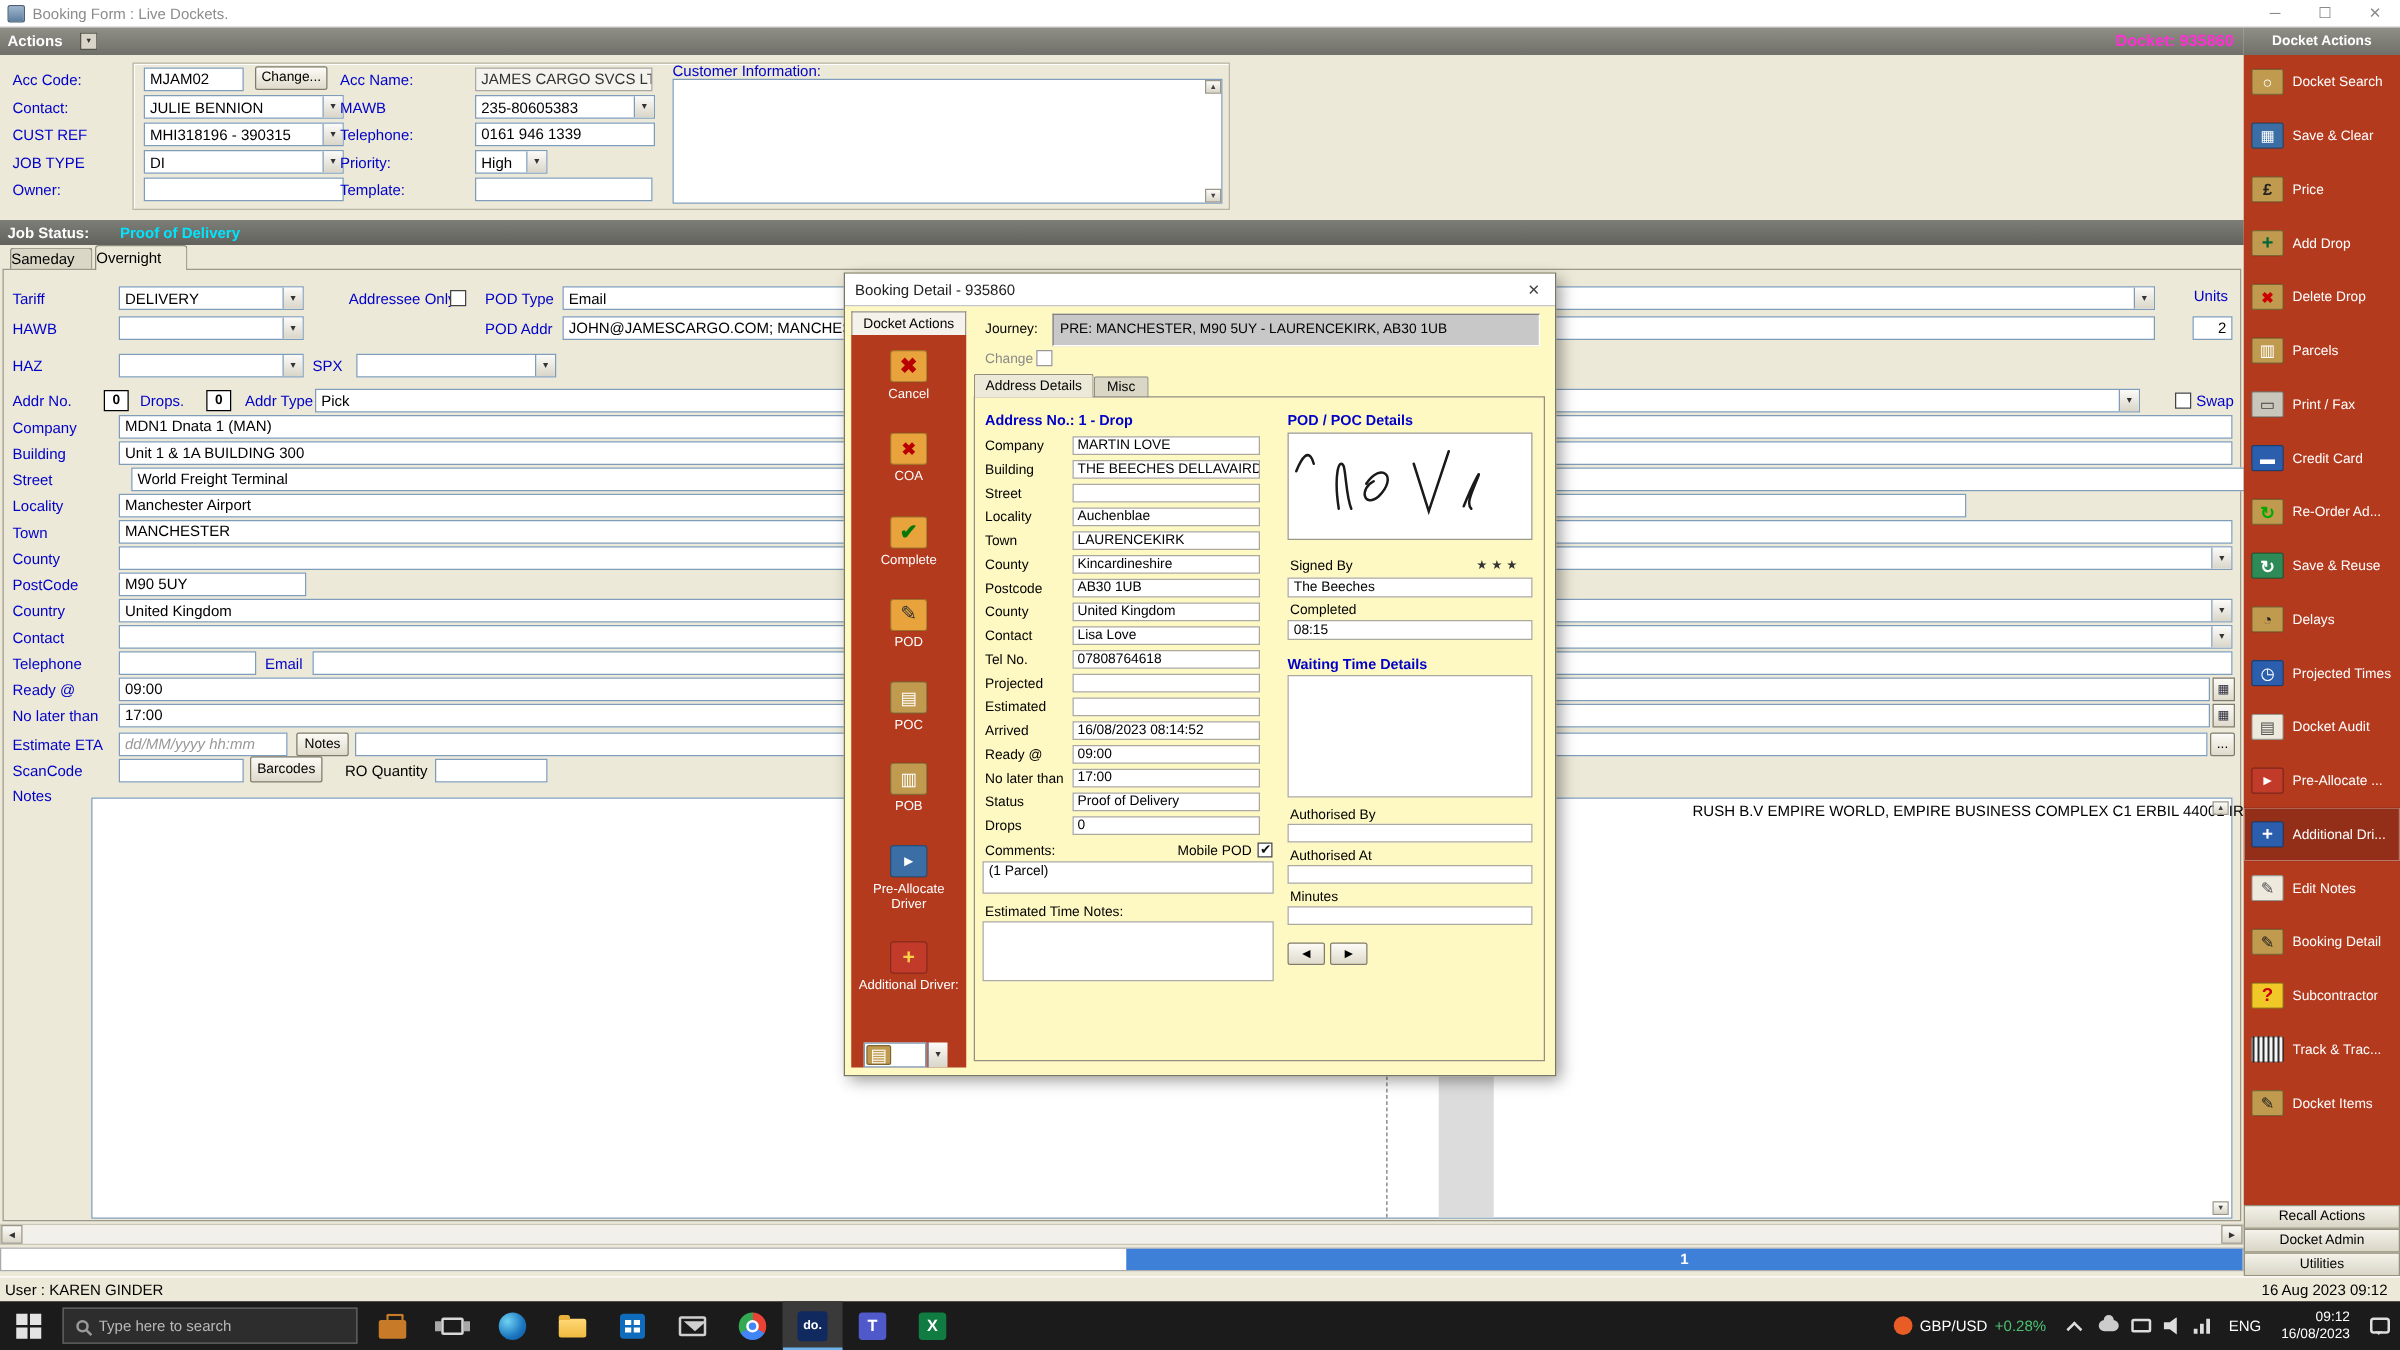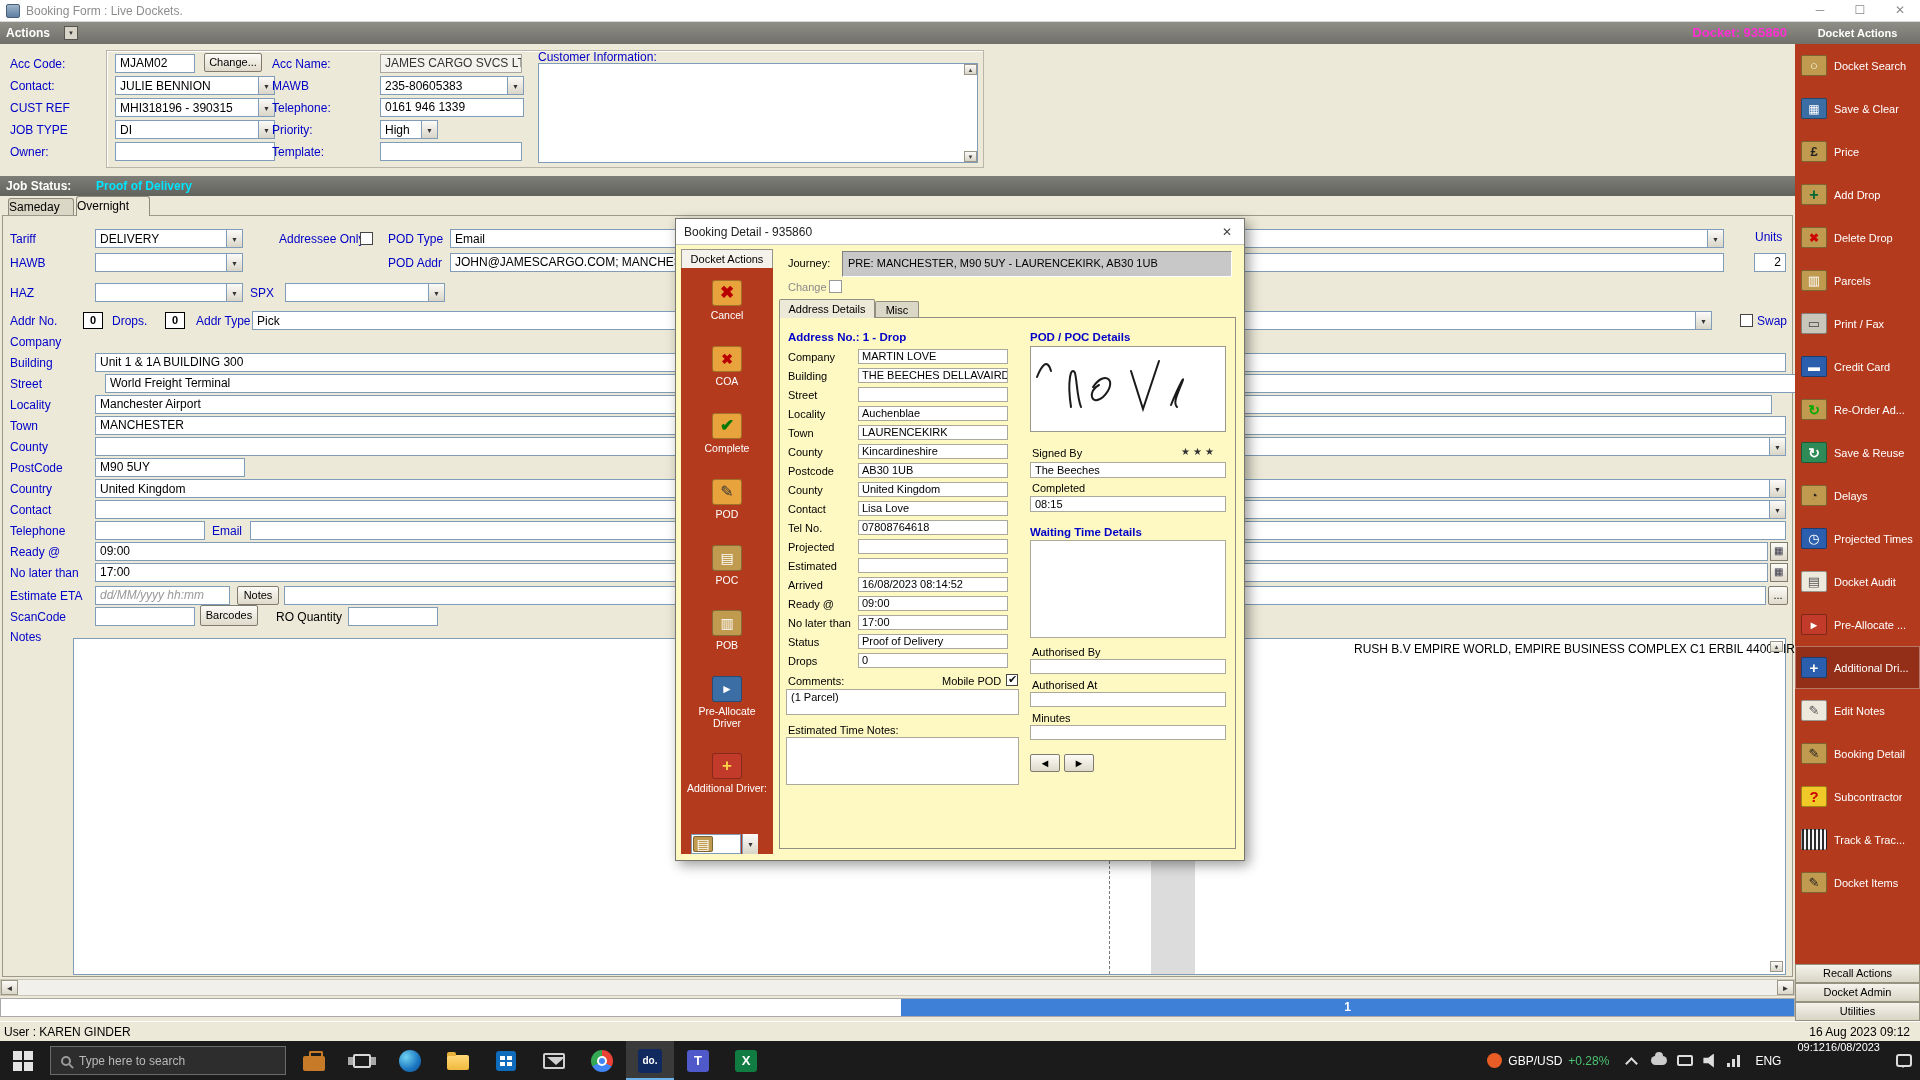--- a/index.html
+++ b/index.html
@@ -283,6 +283,7 @@
   <span class="fl" style="left:1757px;top:314px">Swap</span>
 
   <span class="fl" style="left:10px;top:335px">Company</span>
+  <div class="tf" style="left:95px;top:332px;width:1691px">MDN1 Dnata 1 (MAN)</div>
   <span class="fl" style="left:10px;top:356px">Building</span>
   <div class="tf" style="left:95px;top:353px;width:1691px">Unit 1 &amp; 1A BUILDING 300</div>
   <span class="fl" style="left:10px;top:377px">Street</span>

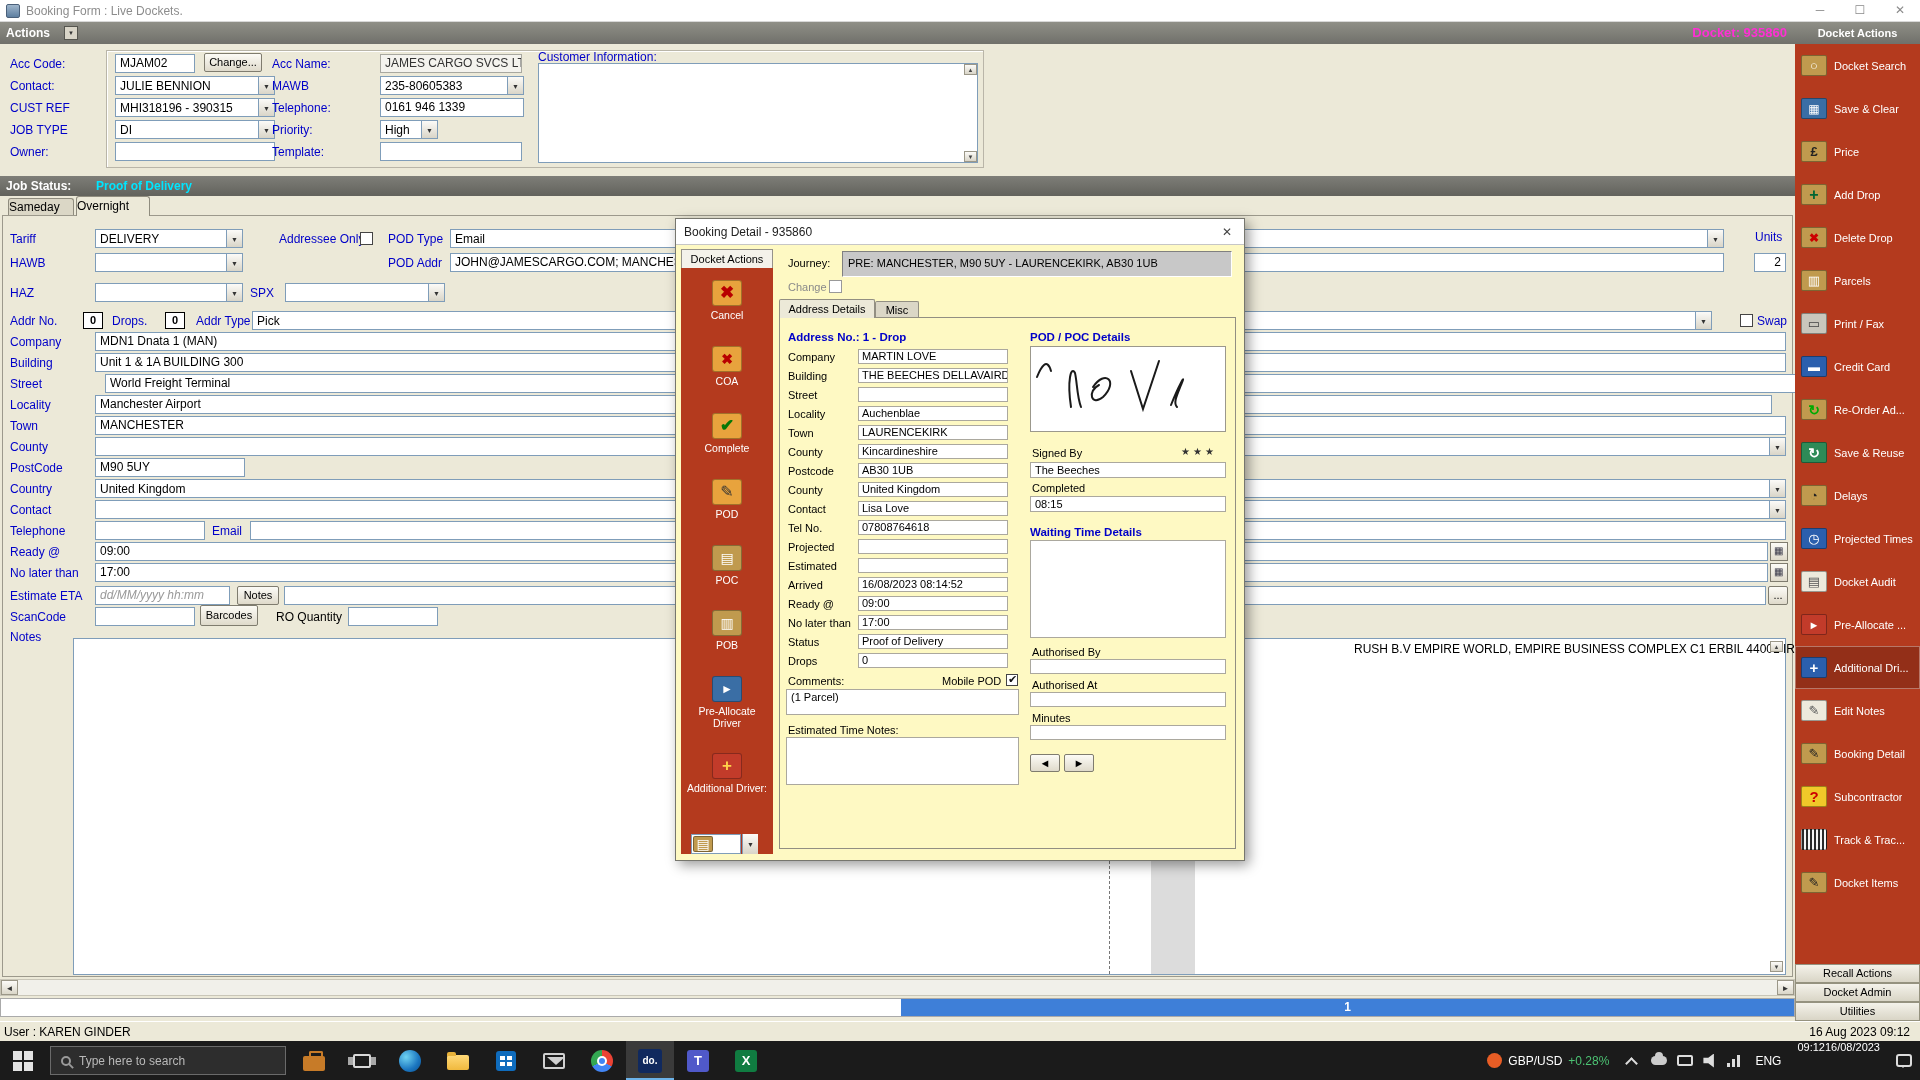--- a/index.html
+++ b/index.html
@@ -289,7 +289,7 @@
   <span class="fl" style="left:10px;top:377px">Street</span>
   <div class="tf" style="left:105px;top:374px;width:1691px">World Freight Terminal</div>
   <span class="fl" style="left:10px;top:398px">Locality</span>
-  <div class="tf" style="left:95px;top:395px;width:1677px">Manchester Airport</div>
+  <div class="tf" style="left:95px;top:395px;width:1478px">Manchester Airport</div>
   <span class="fl" style="left:10px;top:419px">Town</span>
   <div class="tf" style="left:95px;top:416px;width:1691px">MANCHESTER</div>
   <span class="fl" style="left:10px;top:440px">County</span>

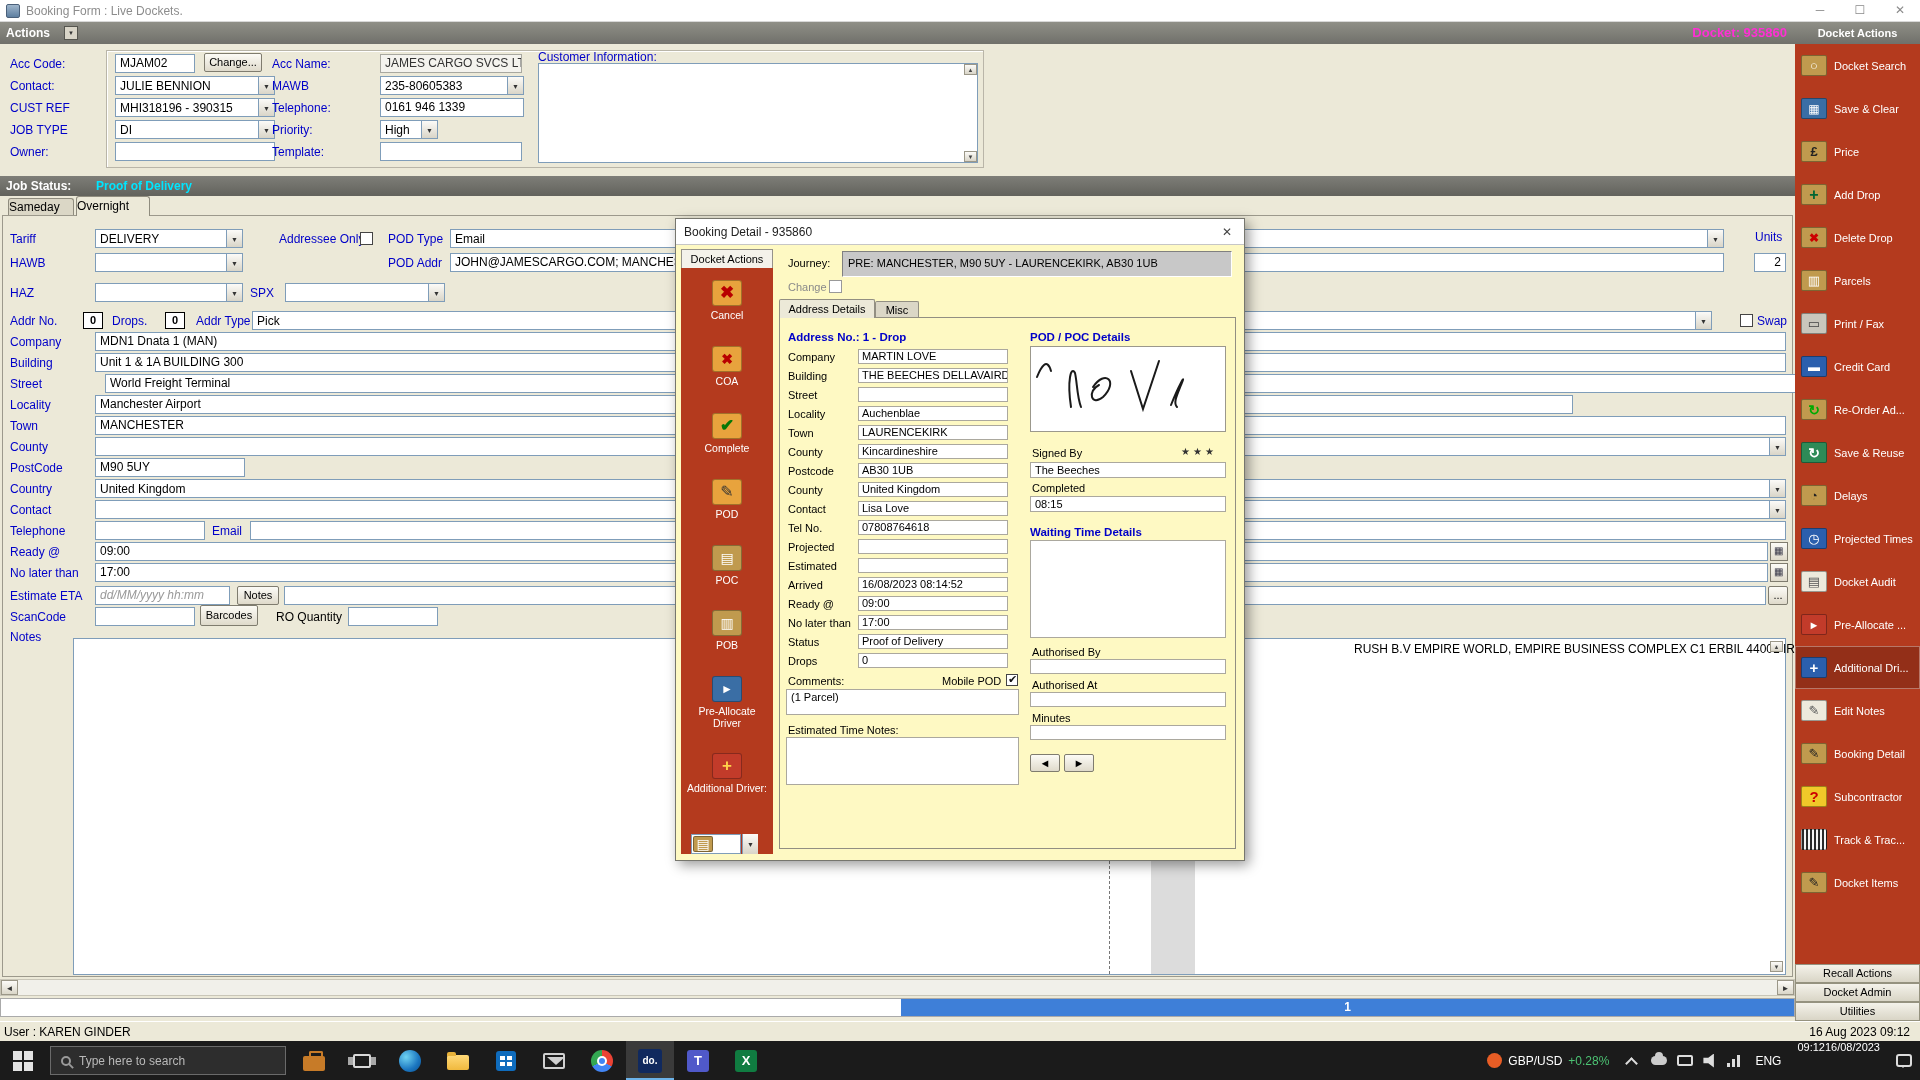--- a/index.html
+++ b/index.html
@@ -154,7 +154,7 @@
 .monitor-icon{width:16px;height:11px;border:2px solid #ddd;border-radius:2px}
 .volume-icon{width:14px;height:14px;background:#ddd;clip-path:polygon(0 30%,35% 30%,75% 0,75% 100%,35% 70%,0 70%)}
 .network-icon{width:14px;height:12px;background-image:linear-gradient(#ddd,#ddd),linear-gradient(#ddd,#ddd),linear-gradient(#ddd,#ddd);background-size:3px 4px,3px 8px,3px 12px;background-position:0 bottom,5px bottom,10px bottom;background-repeat:no-repeat}
-#tb-clock{display:flex;flex-direction:row;justify-content:center;text-align:right;font-size:11px;line-height:13px;padding:0 8px}
+#tb-clock{display:flex;flex-direction:column;justify-content:center;text-align:right;font-size:11px;line-height:13px;padding:0 8px}
 .notif-icon{width:16px;height:13px;border:2px solid #ddd;border-radius:3px;position:relative}
 .notif-icon::after{content:"";position:absolute;left:2px;bottom:-6px;width:0;height:0;border:3px solid transparent;border-top-color:#ddd}
 .cal-btn{position:absolute;width:18px;height:19px;background:linear-gradient(#FCFBF6,#DFDACB);border:1px solid #7F7C6F;text-align:center;cursor:pointer}

